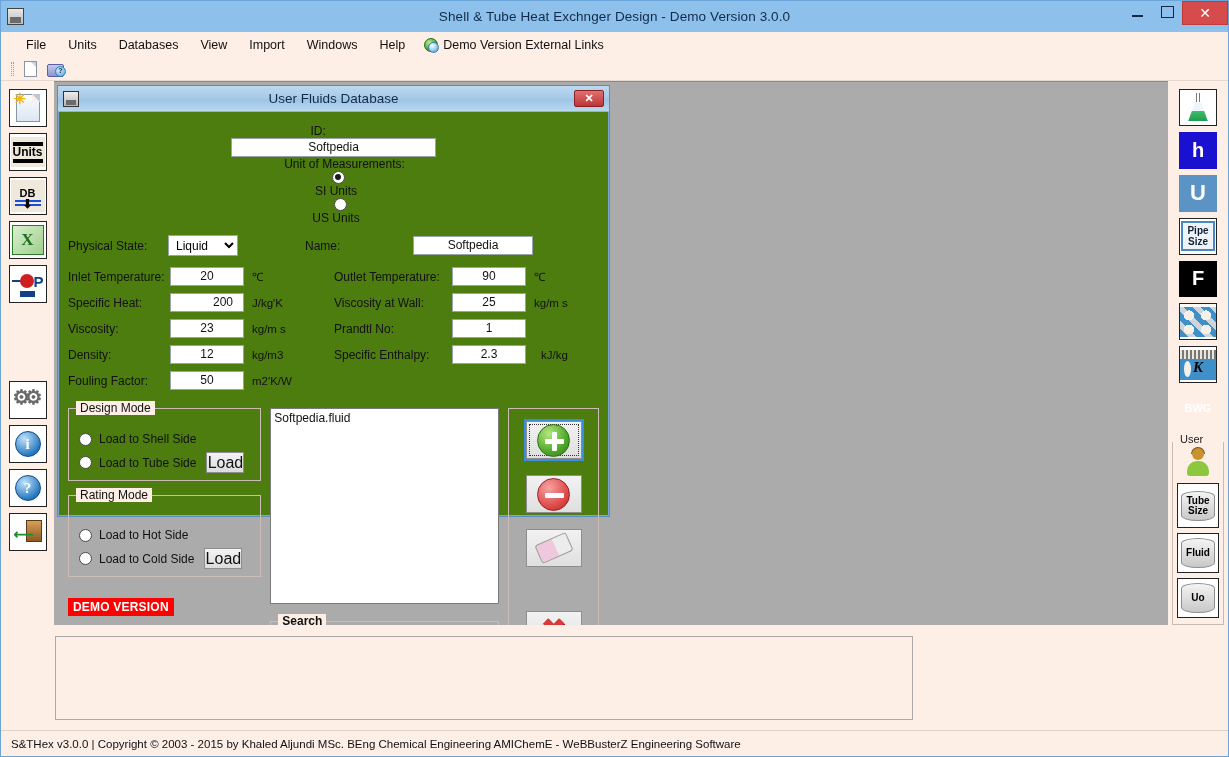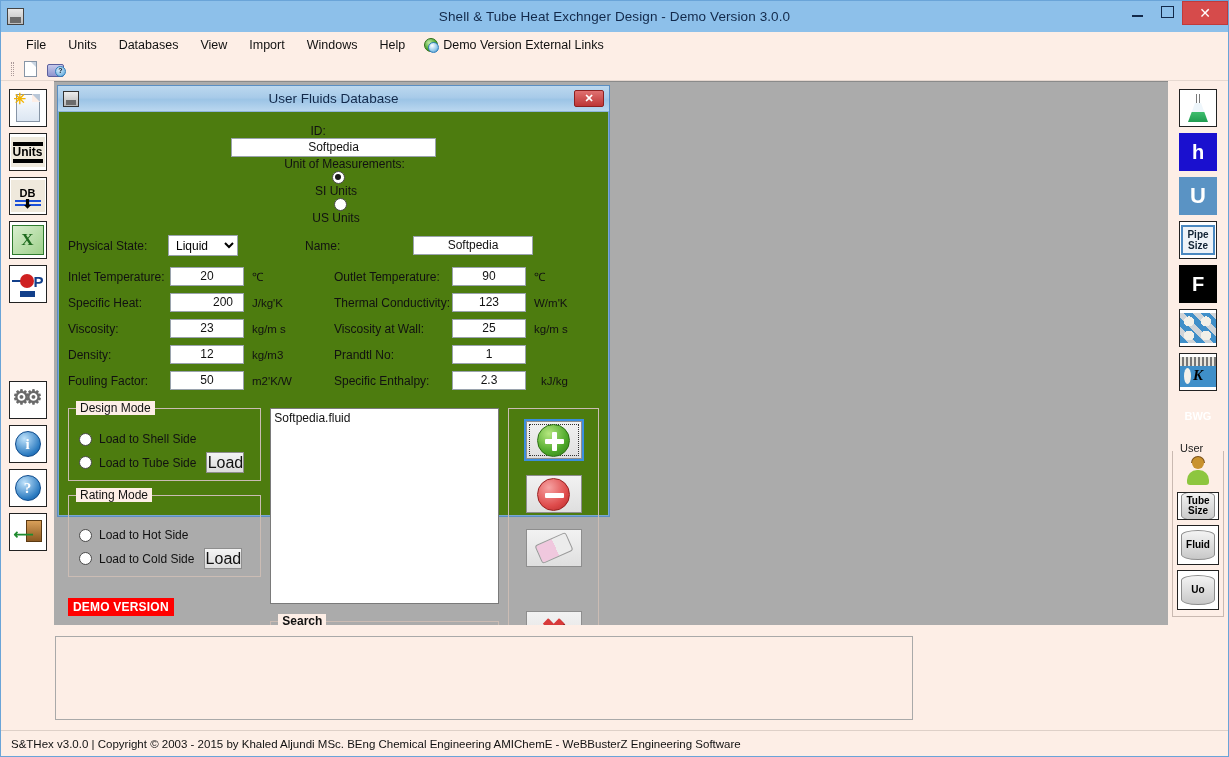--- a/index.html
+++ b/index.html
@@ -472,11 +472,6 @@
                 <span class="unit" style="margin-left:8px;">℃</span>
               </div>
               <div class="row" style="margin-bottom:7px;">
-                <span class="lbl" style="width:118px;">Thermal Conductivity:</span>
-                <span class="txtbox" style="width:74px;">123</span>
-                <span class="unit" style="margin-left:8px;">W/m'K</span>
-              </div>
-              <div class="row" style="margin-bottom:7px;">
                 <span class="lbl" style="width:118px;">Viscosity at Wall:</span>
                 <span class="txtbox" style="width:74px;">25</span>
                 <span class="unit" style="margin-left:8px;">kg/m s</span>

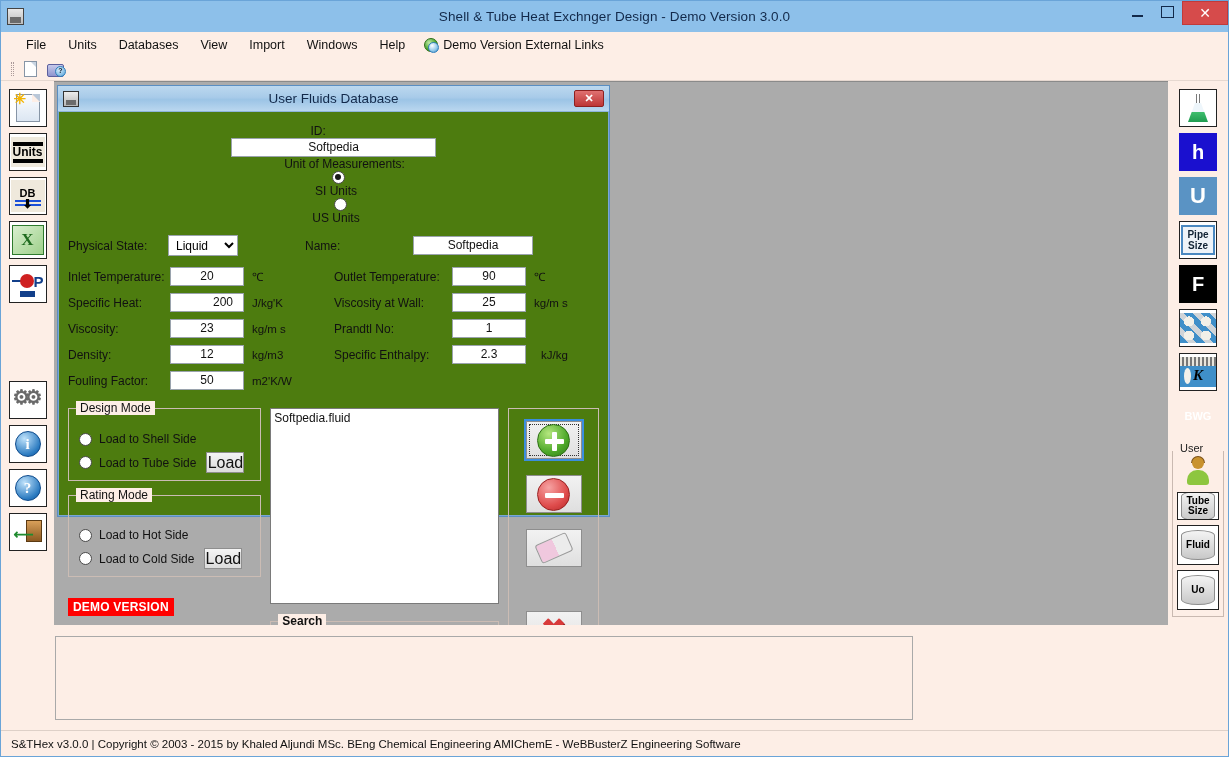--- a/index.html
+++ b/index.html
@@ -603,7 +603,7 @@
               <span class="body3"></span>
           </span>
         </div>
-        <div class="sb-btn" style="width:42px;height:28px;">
+        <div class="sb-btn" style="width:42px;height:45px;">
           <span class="ic-cyl">
             <span class="c"></span>
             <span class="lbl">

